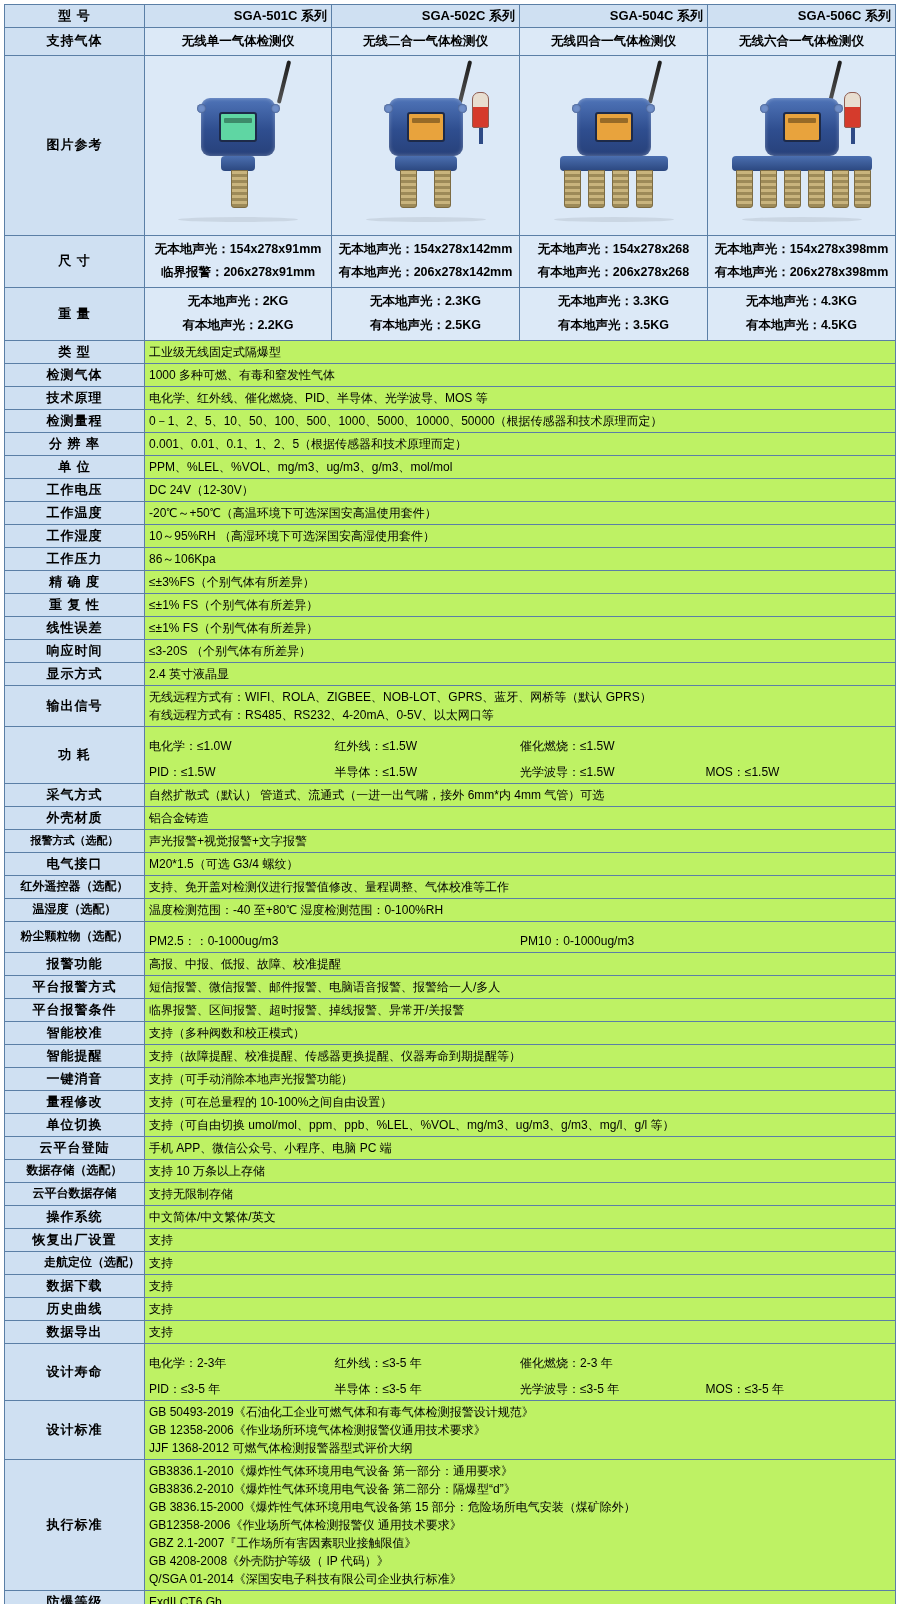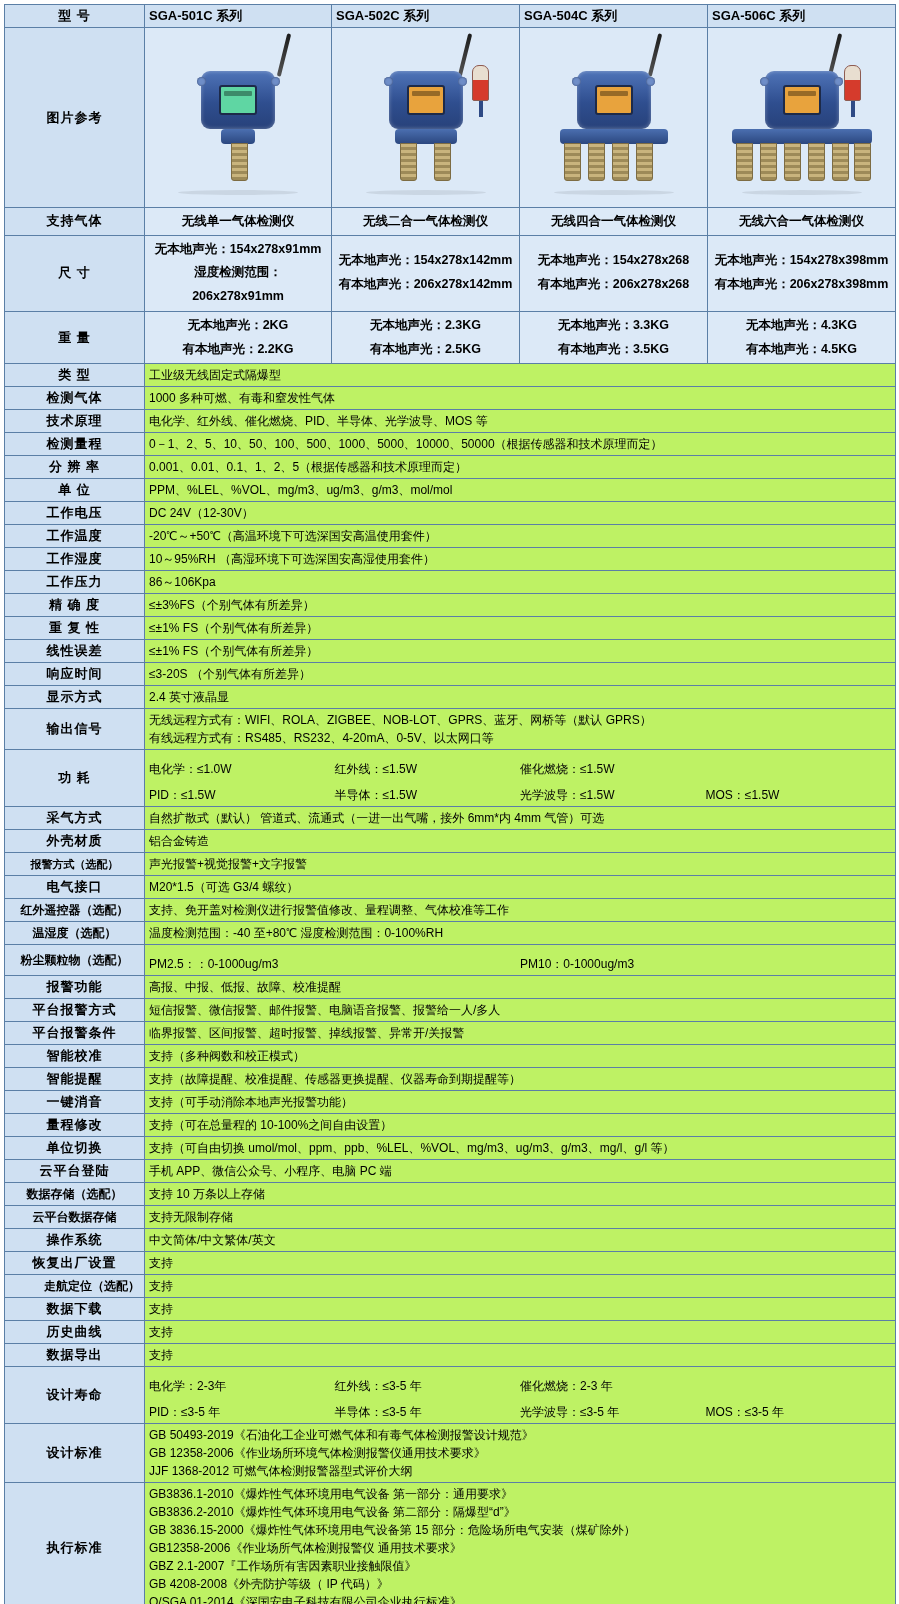--- a/index.html
+++ b/index.html
@@ -45,7 +45,7 @@
   }
   .hdr {
     background: #cfe0f2;
-    text-align: left;
+    text-align: right;
     font-weight: bold;
     font-size: 13px;
   }

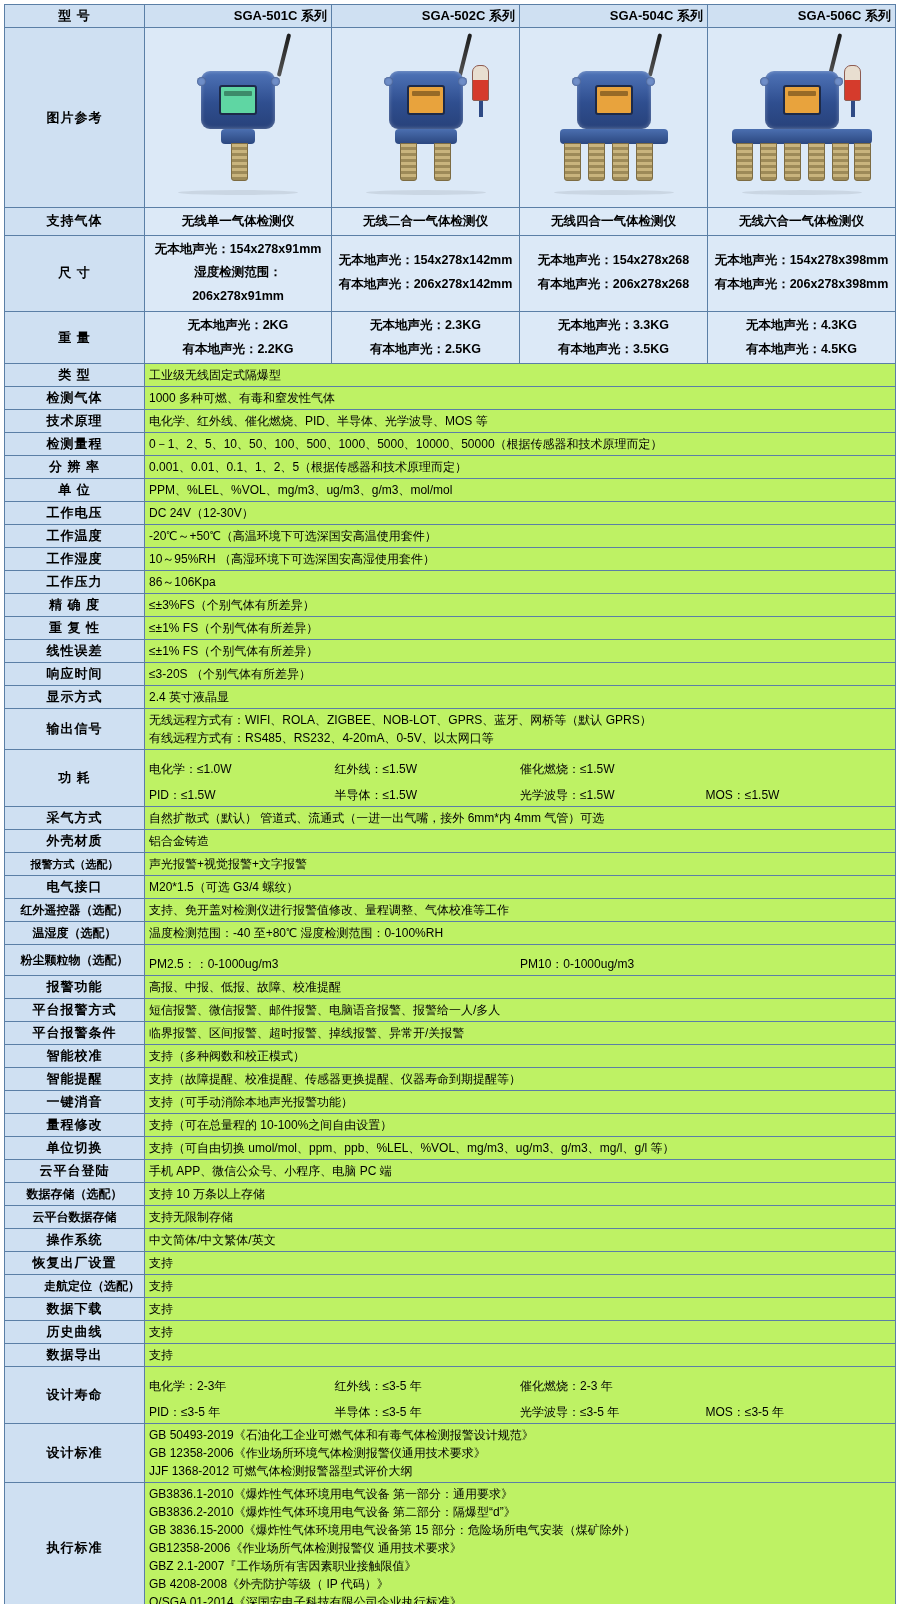--- a/index.html
+++ b/index.html
@@ -190,6 +190,14 @@
     <td class="hdr">SGA-502C 系列</td>
     <td class="hdr">SGA-504C 系列</td>
     <td class="hdr">SGA-506C 系列</td>
+  </tr>
+
+  <tr>
+    <td class="lbl">支持气体</td>
+    <td class="modelcell">无线单一气体检测仪</td>
+    <td class="modelcell">无线二合一气体检测仪</td>
+    <td class="modelcell">无线四合一气体检测仪</td>
+    <td class="modelcell">无线六合一气体检测仪</td>
   </tr>
 
   <tr>
@@ -270,14 +278,6 @@
   </tr>
 
   <tr>
-    <td class="lbl">支持气体</td>
-    <td class="modelcell">无线单一气体检测仪</td>
-    <td class="modelcell">无线二合一气体检测仪</td>
-    <td class="modelcell">无线四合一气体检测仪</td>
-    <td class="modelcell">无线六合一气体检测仪</td>
-  </tr>
-
-  <tr>
     <td class="lbl">尺    寸</td>
     <td class="modelcell two-line">
       <div>无本地声光：154x278x91mm</div>

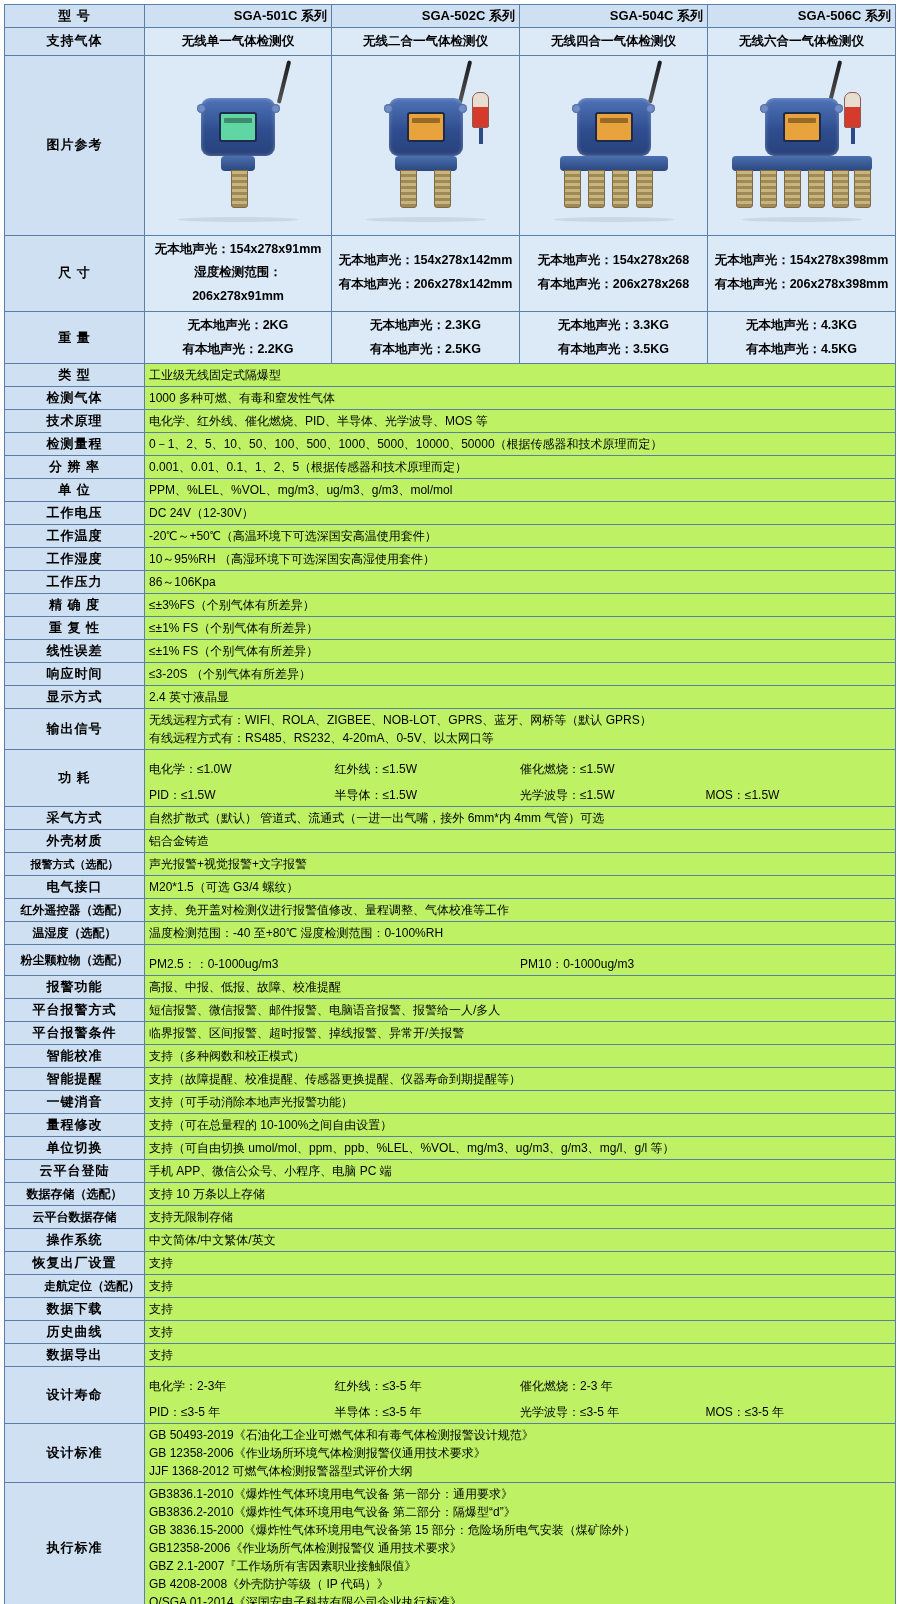--- a/index.html
+++ b/index.html
@@ -281,7 +281,7 @@
     <td class="lbl">尺    寸</td>
     <td class="modelcell two-line">
       <div>无本地声光：154x278x91mm</div>
-      <div>湿度检测范围：206x278x91mm</div>
+      <div>临界报警：206x278x91mm</div>
     </td>
     <td class="modelcell two-line">
       <div>无本地声光：154x278x142mm</div>

